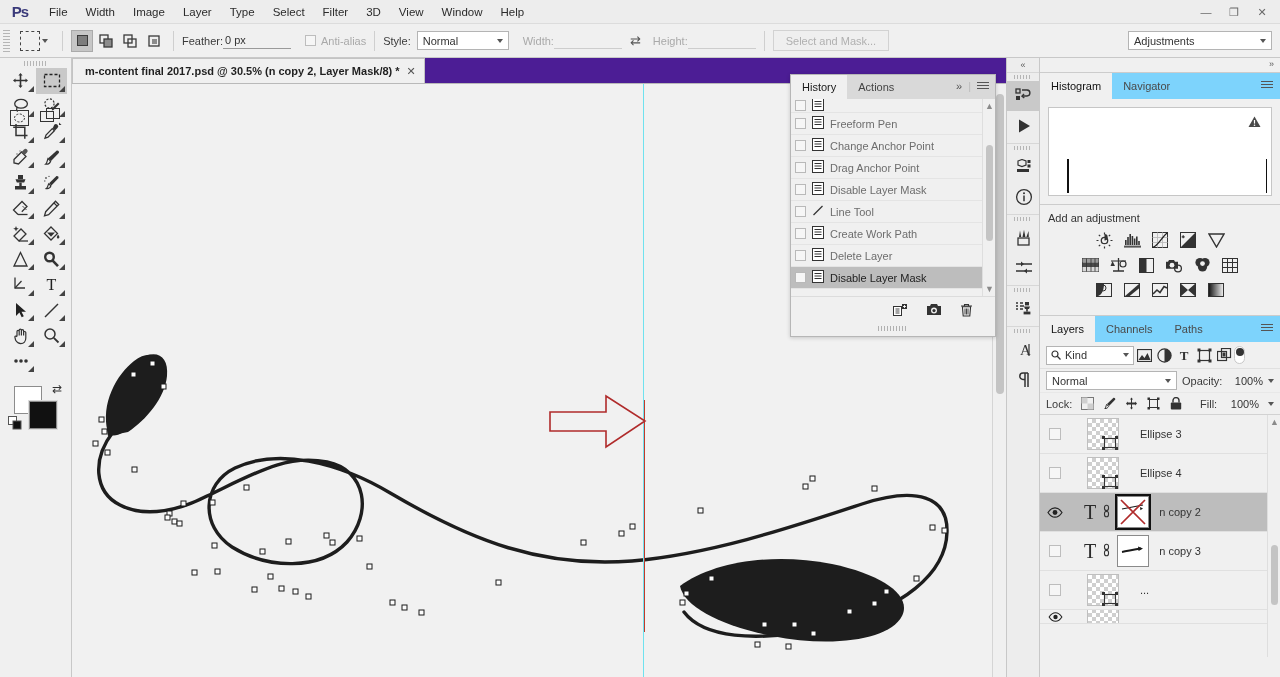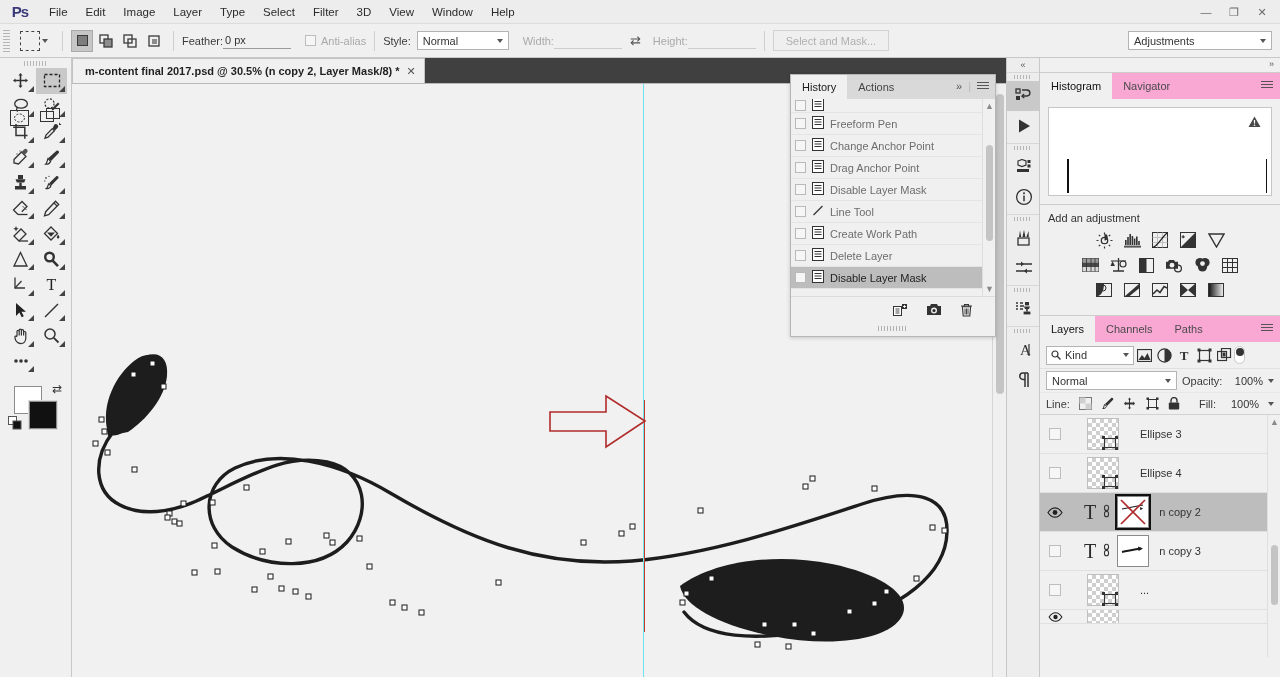--- a/index.html
+++ b/index.html
@@ -153,7 +153,7 @@
   <div class="menubar">
     <div class="ps-logo">Ps</div>
     <div class="menu-item">File</div>
-    <div class="menu-item">Edit</div>
+    <div class="menu-item">Width</div>
     <div class="menu-item">Image</div>
     <div class="menu-item">Layer</div>
     <div class="menu-item">Type</div>

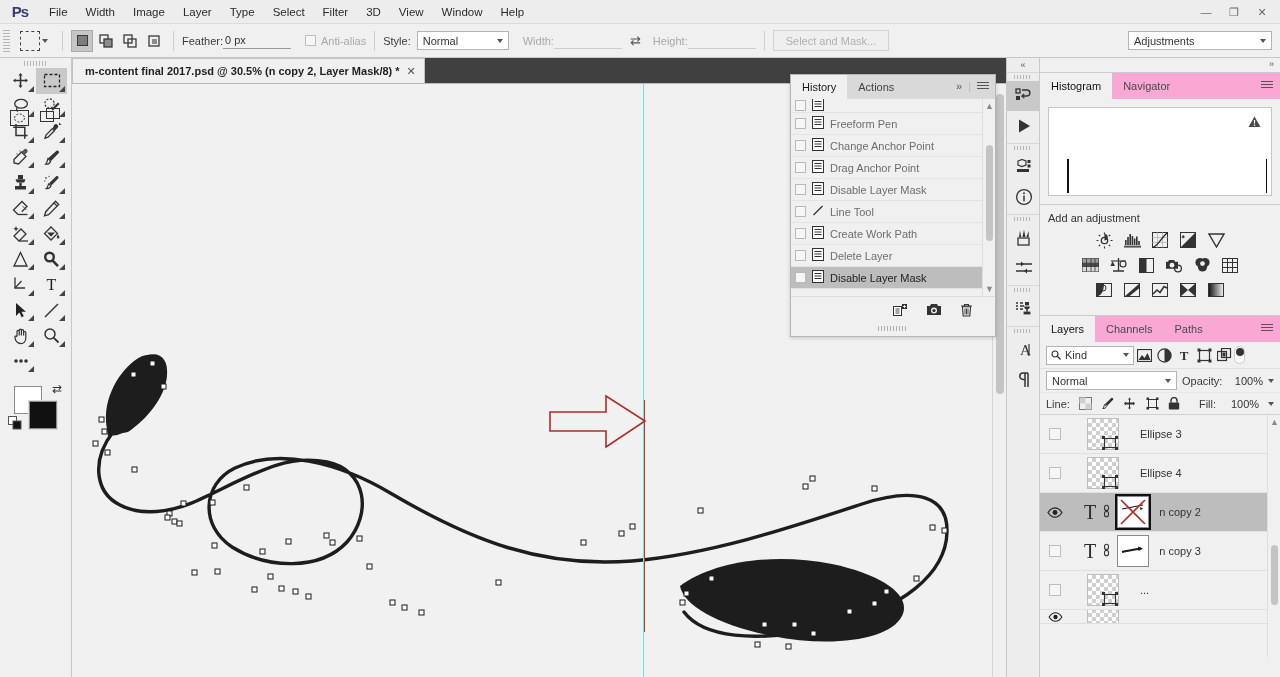--- a/index.html
+++ b/index.html
@@ -59,7 +59,7 @@
   .screenmode { position:absolute; left:40px; top:50px; }
 
   
-  .tabstrip { position:absolute; left:72px; top:58px; width:934px; height:26px; background:#404040; border-bottom:1px solid #b9b9b9; display:flex; align-items:flex-end; }
+  .tabstrip { position:absolute; left:72px; top:58px; width:934px; height:26px; background:#4c1d95; border-bottom:1px solid #b9b9b9; display:flex; align-items:flex-end; }
   .doctab { height:25px; background:#f0f0f0; border:1px solid #c3c3c3; border-bottom:none; display:flex; align-items:center; padding:0 8px 0 12px; gap:7px; font-size:11px; color:#1f1f1f; font-weight:bold; }
   .doctab .x { color:#555; font-size:11px; font-weight:normal; }
 

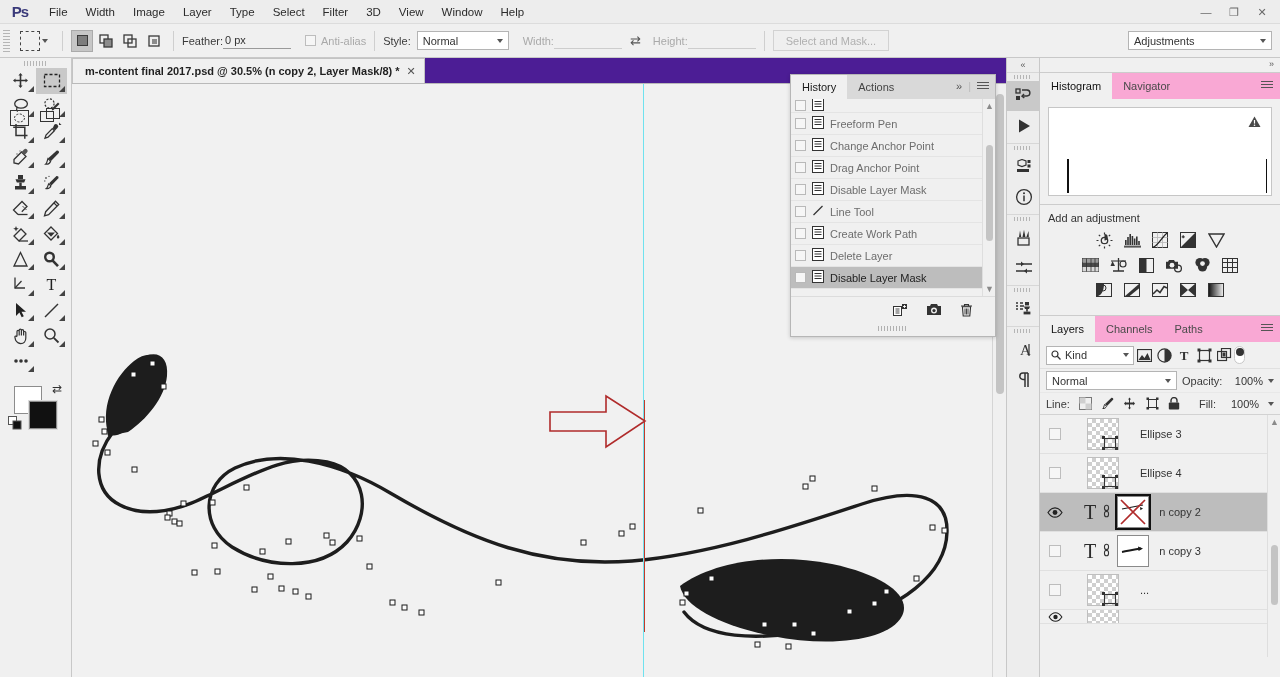--- a/index.html
+++ b/index.html
@@ -104,7 +104,7 @@
   .dock-top { height:14px; position:relative; }
   .dock-top .expand { position:absolute; right:6px; top:1px; color:#5a5a5a; font-size:9px; }
   .panel { border-top:1px solid #ccc; }
-  .ptabs { height:26px; background:#f9a8d4; display:flex; align-items:flex-end; position:relative; }
+  .ptabs { height:26px; background:#7dd3fc; display:flex; align-items:flex-end; position:relative; }
   .ptab { height:26px; padding:0 11px; display:flex; align-items:center; font-size:11px; color:#4a4a4a; }
   .ptab.active { background:#f0f0f0; color:#111; }
   .ptabs .burger { position:absolute; right:7px; top:8px; }

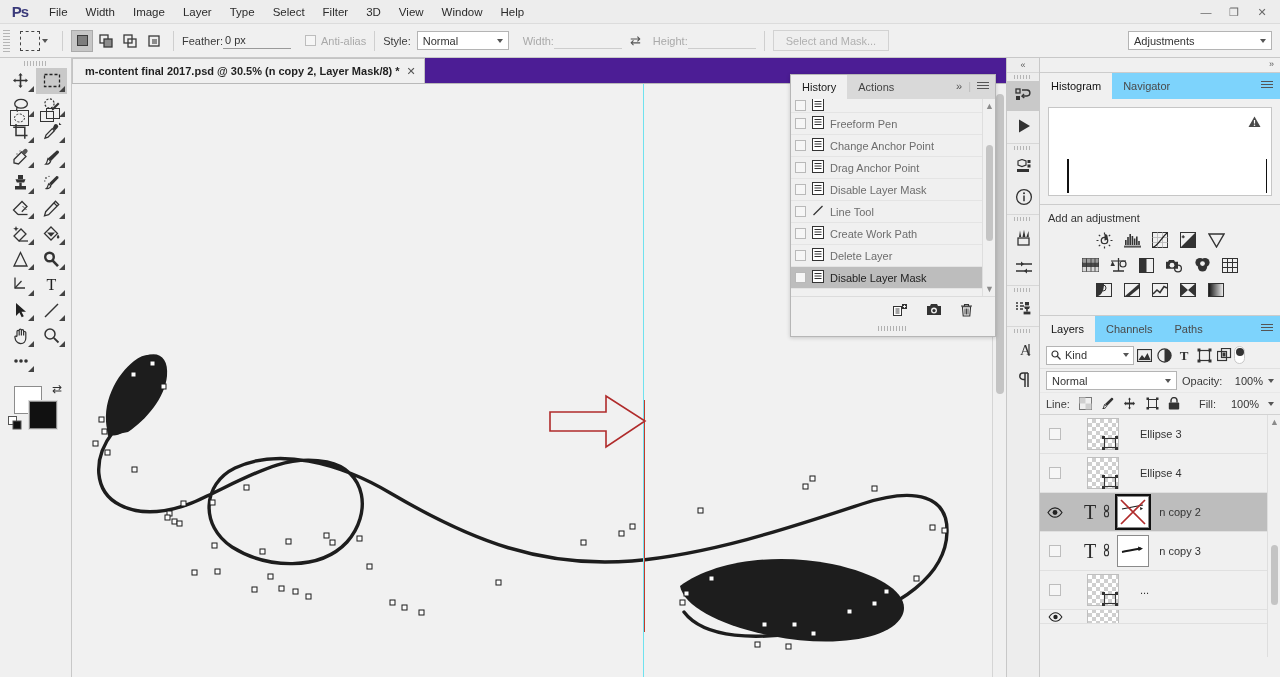--- a/index.html
+++ b/index.html
@@ -1000,7 +1000,7 @@
         </div>
 
         <div class="lrow3">
-          <span class="lbl">Line:</span>
+          <span class="lbl">Lock:</span>
           <span class="lock-ico">
             <svg width="13" height="13" viewBox="0 0 13 13">
                 <rect x="0.5" y="0.5" width="12" height="12" fill="none" stroke="#777"></rect>

